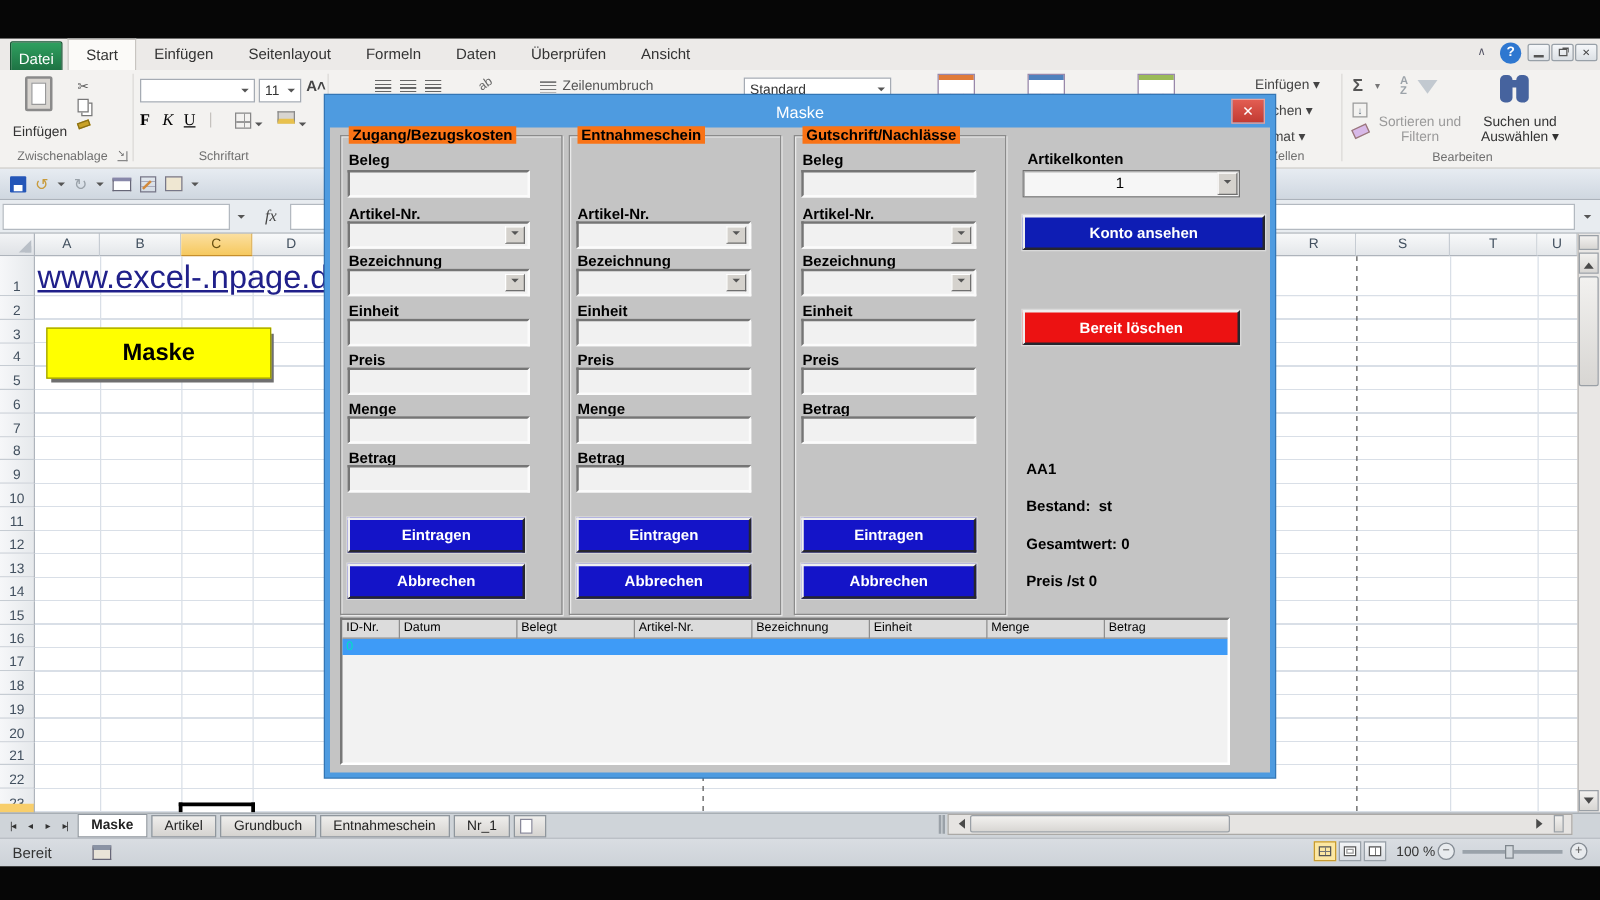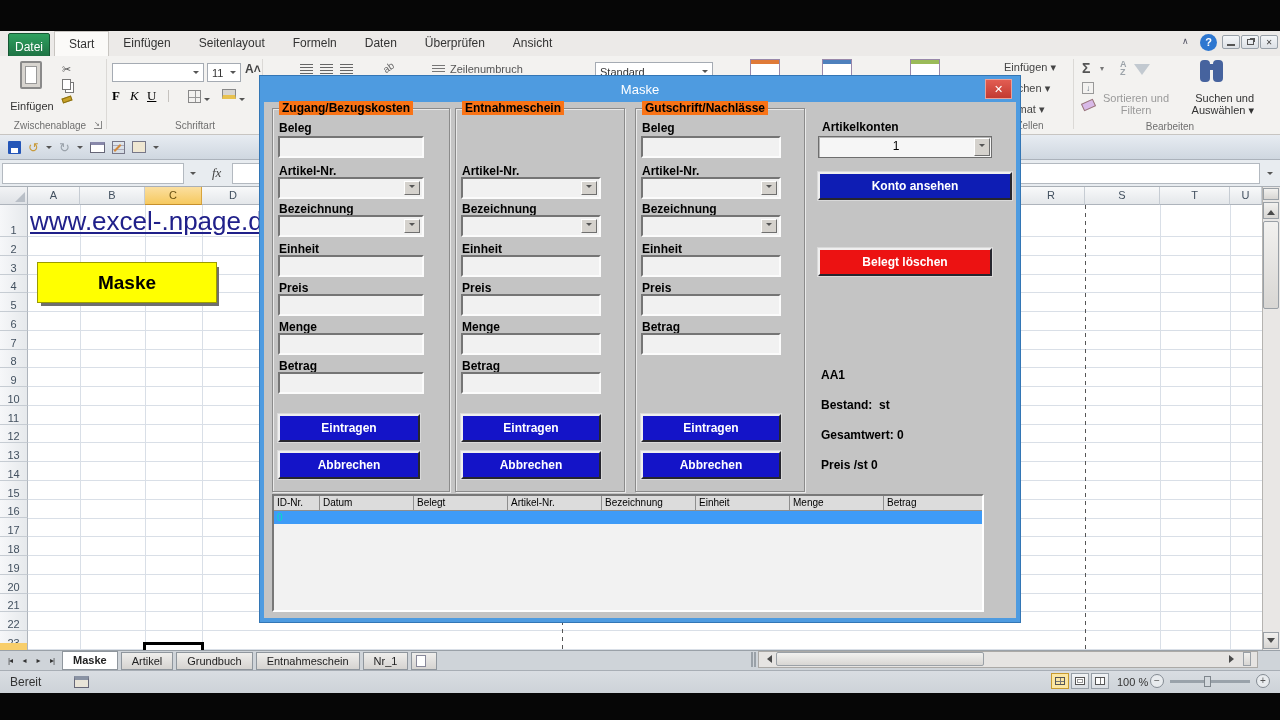--- a/index.html
+++ b/index.html
@@ -177,7 +177,7 @@
     <div style="position:absolute;left:15px;top:2px;width:10px;height:22px;background:#46639E;border-radius:4px"></div>
     <div style="position:absolute;left:10px;top:6px;width:7px;height:6px;background:#46639E"></div>
   </div>
-  <div class="a" style="left:1178px;top:92px;width:76px;text-align:right;font-size:11px;color:#333;line-height:12px"><span>Suchen und Auswählen</span> ▾</div>
+  <div class="a" style="left:1178px;top:92px;width:76px;text-align:center;font-size:11px;color:#333;line-height:12px"><span>Suchen und Auswählen</span> ▾</div>
   <div class="a glabel" style="left:1090px;top:121px;width:160px">Bearbeiten</div>
 
   <div class="a qat">

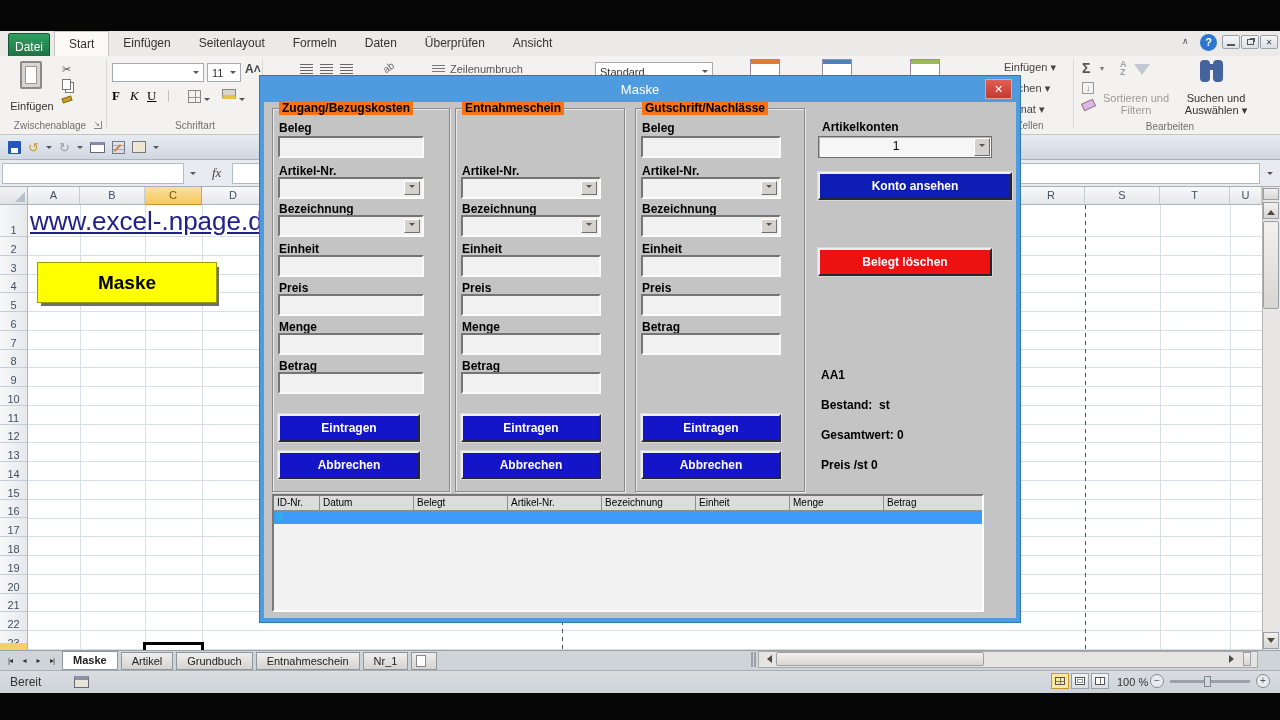--- a/index.html
+++ b/index.html
@@ -138,7 +138,7 @@
   <div class="a dar" style="left:204px;top:95px"></div>
   <div class="a" style="left:222px;top:89px;width:14px;height:10px;background:#D8D5D0;border:1px solid #888;border-bottom:4px solid #E8C14D"></div>
   <div class="a dar" style="left:239px;top:95px"></div>
-  <div class="a glabel" style="left:120px;top:120px;width:150px">Schriftart</div>
+  <div class="a glabel" style="left:104px;top:120px;width:150px">Schriftart</div>
   <div class="gsep" style="left:262px"></div>
 
   <div class="a" style="left:300px;top:64px;width:13px;height:10px;background:repeating-linear-gradient(#666 0 1px,#0000 1px 3px)"></div>

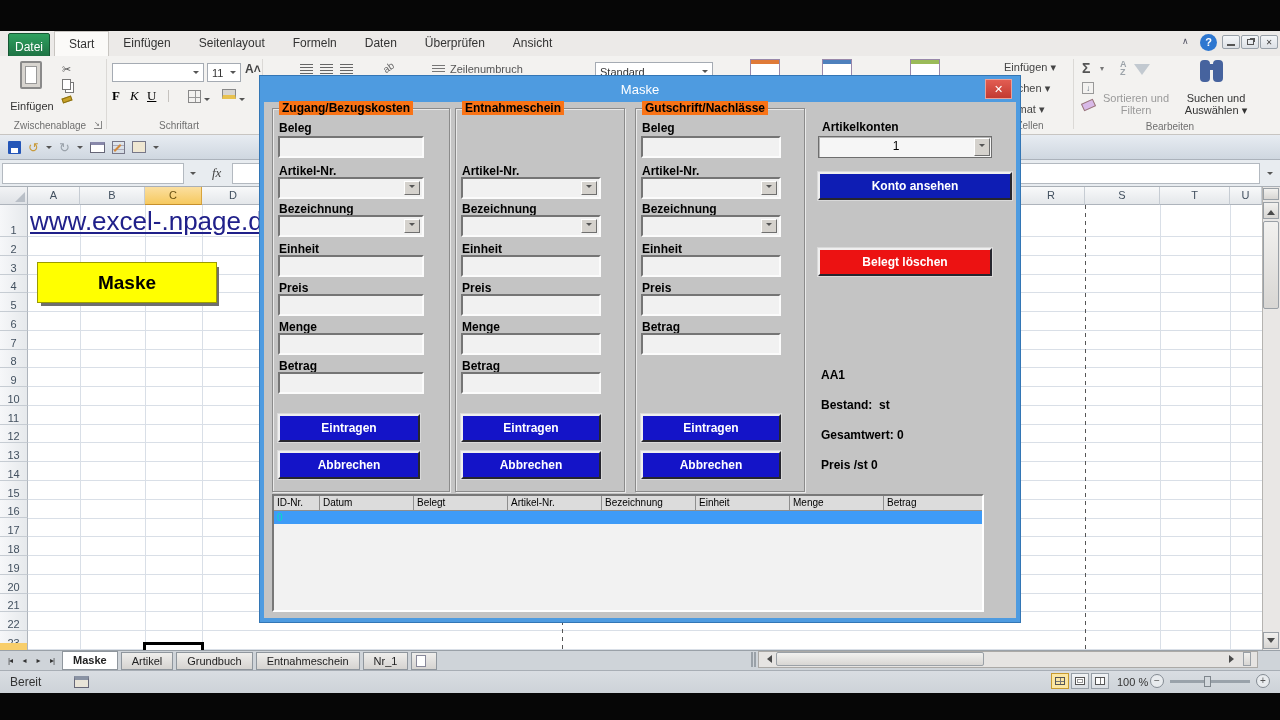--- a/index.html
+++ b/index.html
@@ -412,7 +412,7 @@
           </div>
       </div>
       <div class="vbtn" style="left:554px;top:70px;width:194px;background:#0E1DB4">Konto ansehen</div>
-      <div class="vbtn" style="left:554px;top:146px;width:174px;background:#EC1212">Belegt löschen</div>
+      <div class="vbtn" style="left:554px;top:146px;width:174px;background:#EC1212">Bereit löschen</div>
       <div class="info" style="top:266px">AA1</div>
       <div class="info" style="top:296px">Bestand:  st</div>
       <div class="info" style="top:326px">Gesamtwert: 0</div>

